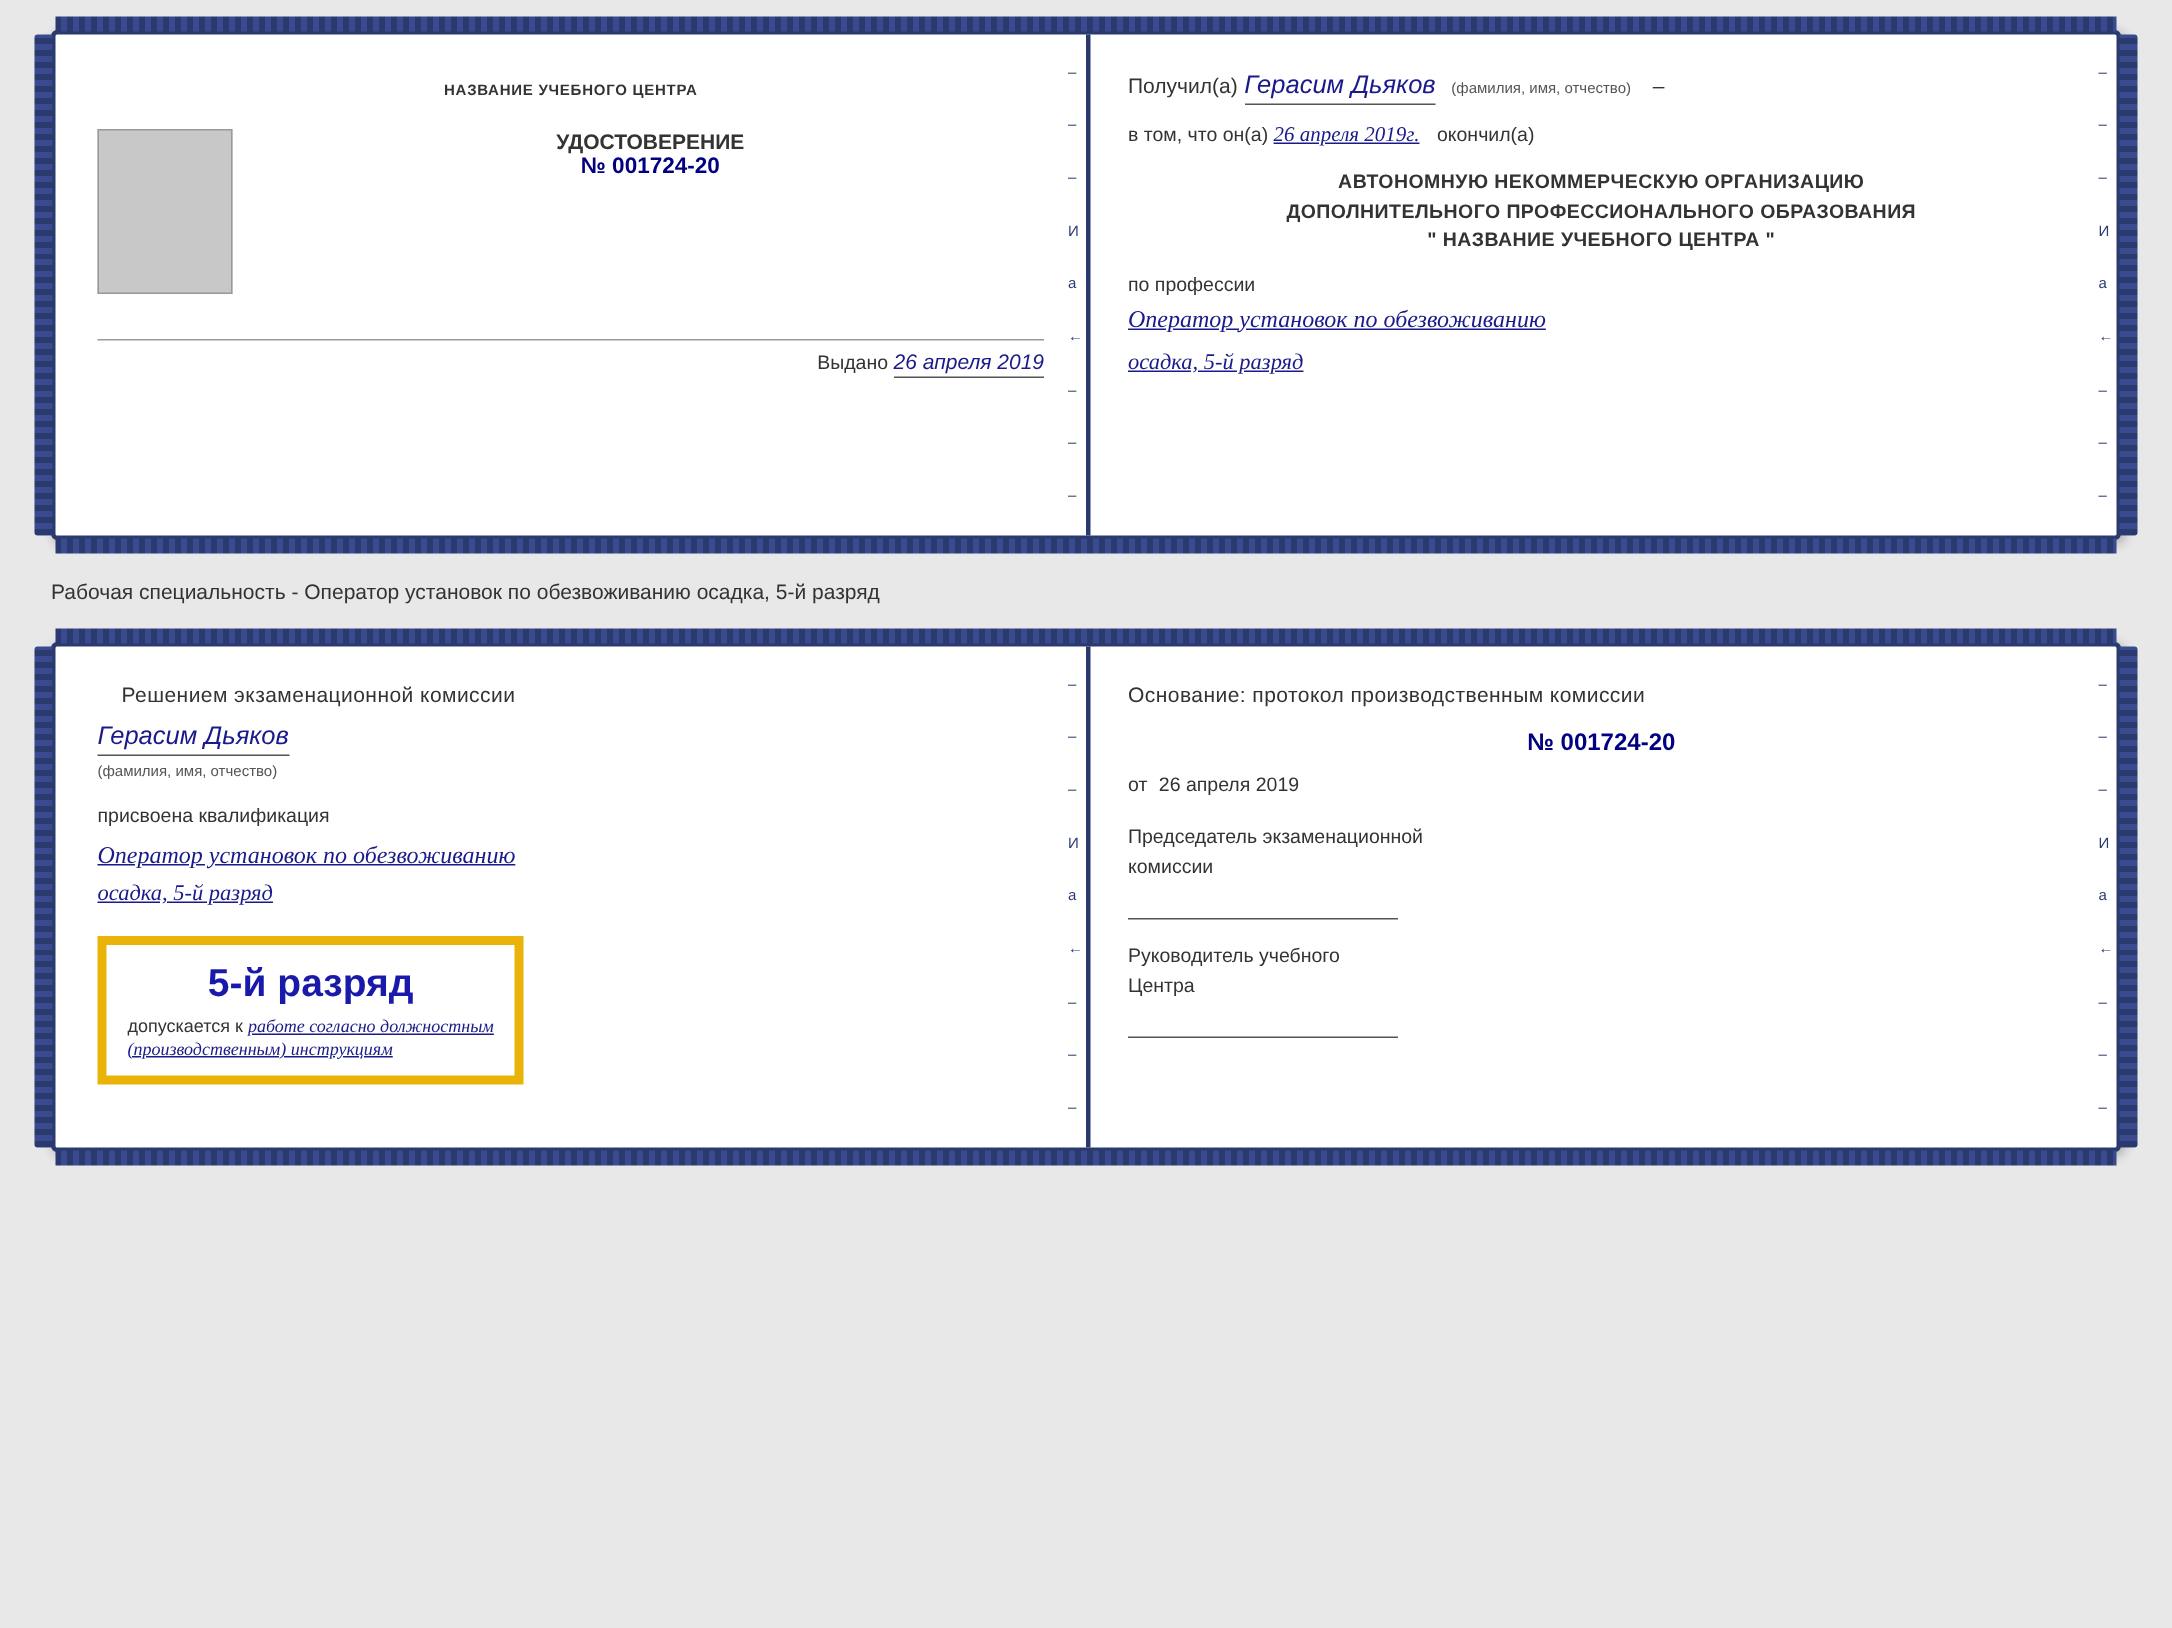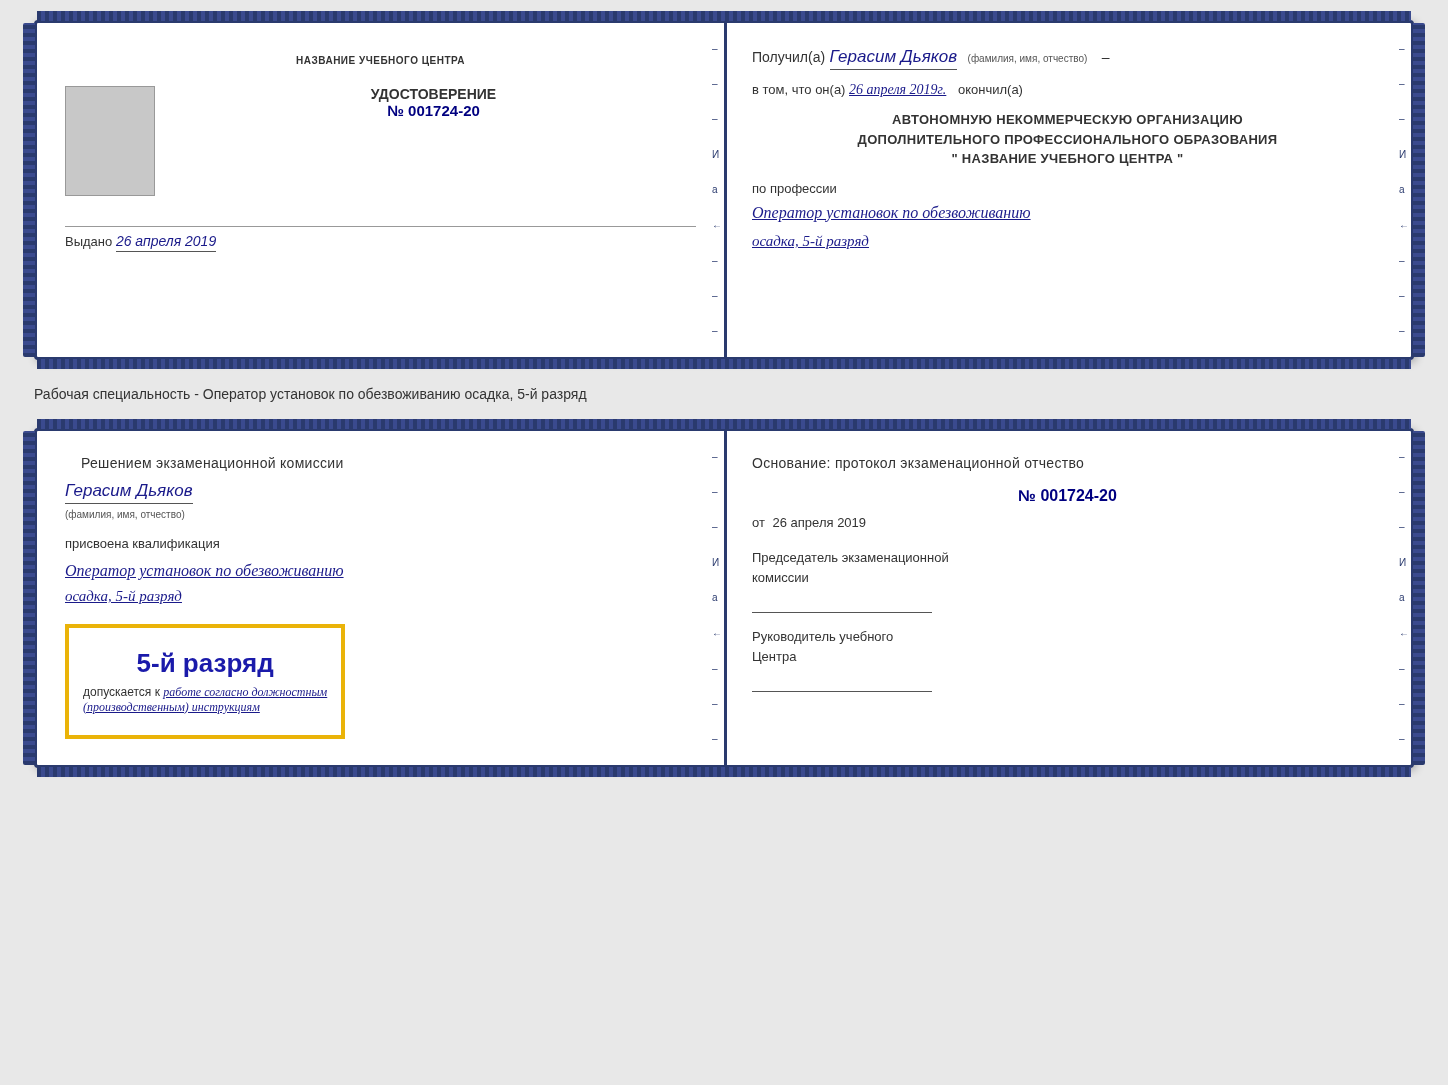--- a/index.html
+++ b/index.html
@@ -140,6 +140,7 @@
       color: #333;
       border-top: 1px solid #999;
       padding-top: 6px;
+      text-align: right;
     }
 
     .cert-mp {

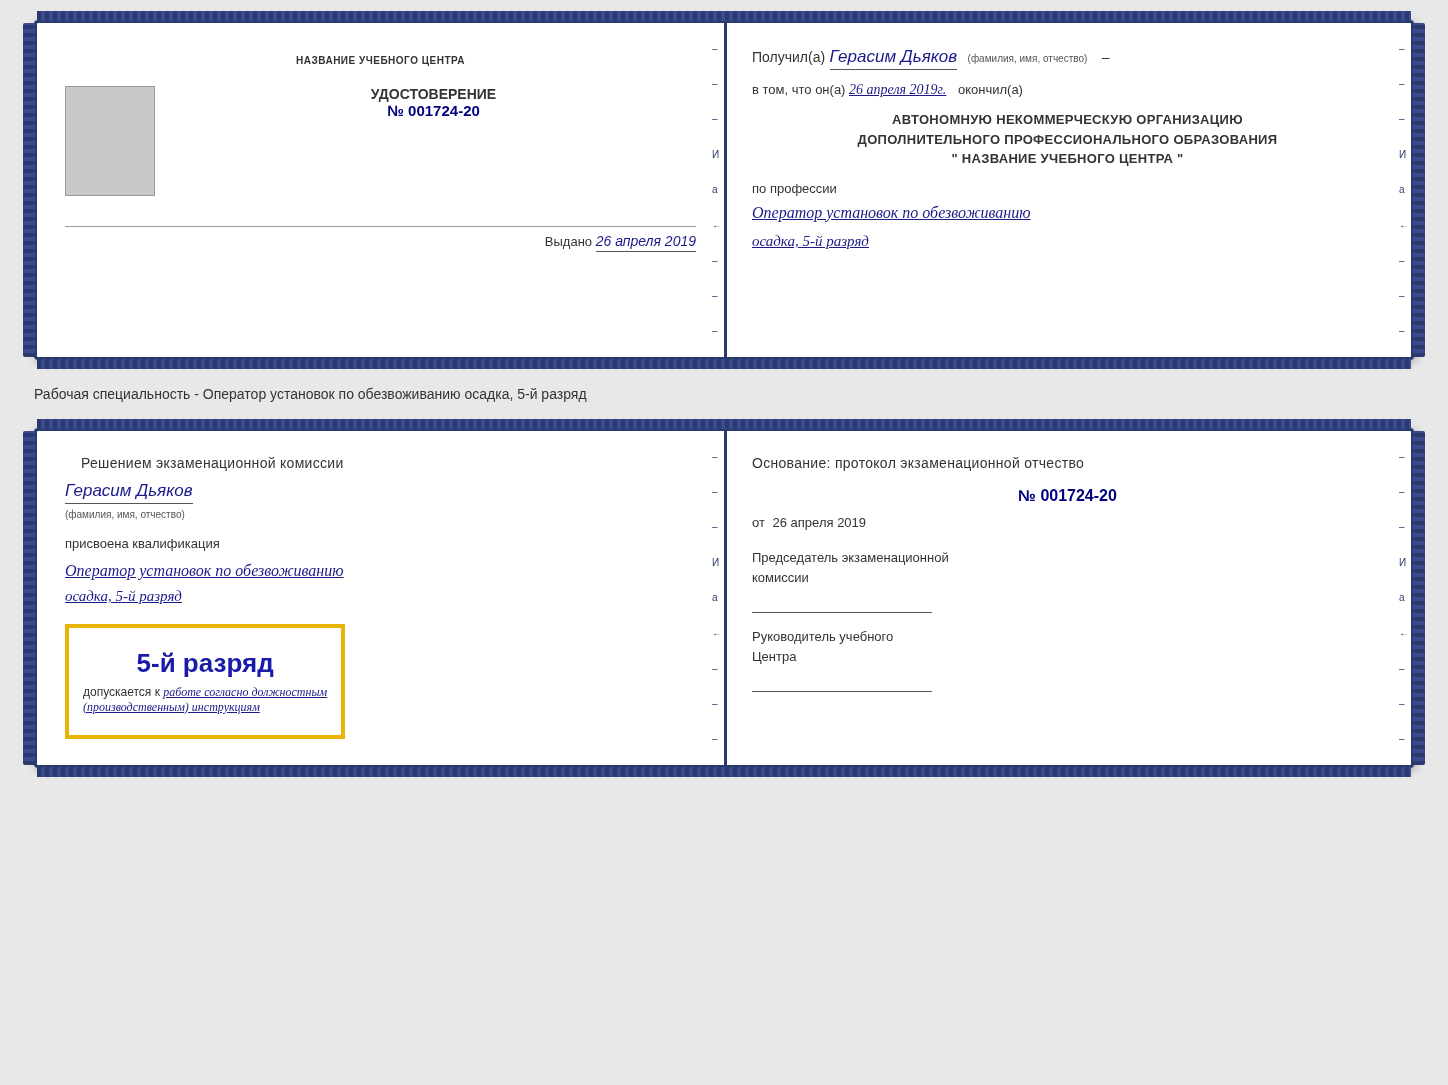--- a/index.html
+++ b/index.html
@@ -449,7 +449,7 @@
     </div>
 
     <div class="cert-right">
-      <div class="osnovanie-text">Основание: протокол экзаменационной отчество</div>
+      <div class="osnovanie-text">Основание: протокол производственным комиссии</div>
 
       <div class="protocol-number">№ 001724-20</div>
 

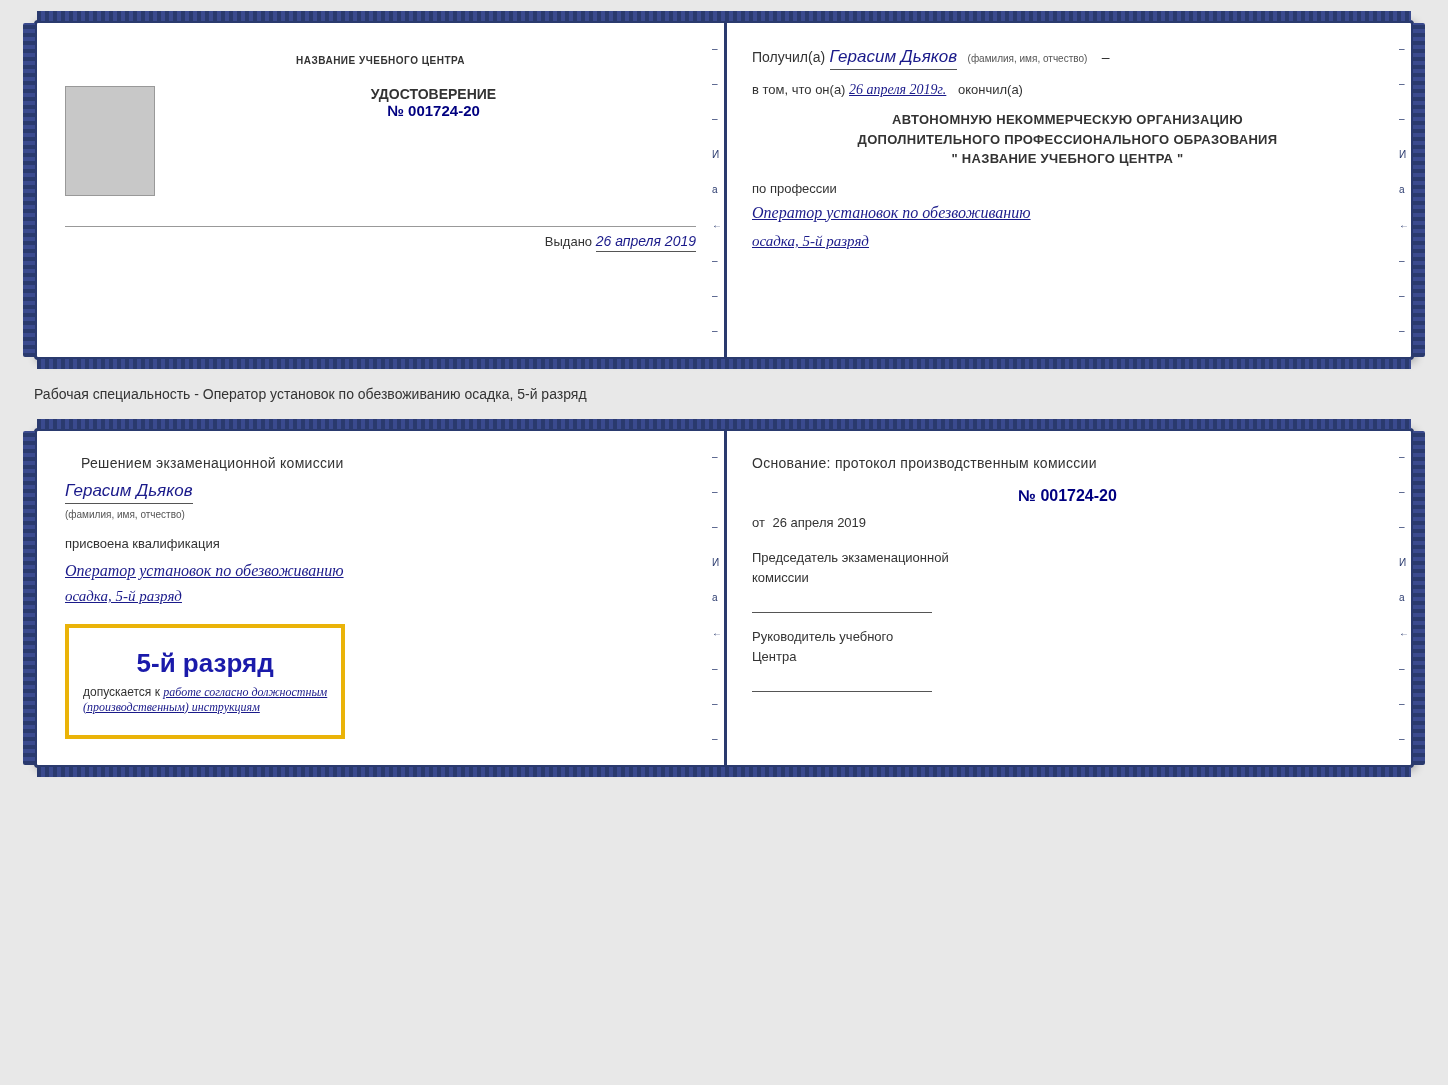--- a/index.html
+++ b/index.html
@@ -239,8 +239,8 @@
     }
 
     .rank-box {
-      border: 4px solid #eab308;
-      padding: 20px 14px;
+      border: 6px solid #eab308;
+      padding: 10px 14px;
       margin-top: 14px;
       display: inline-block;
       min-width: 260px;

